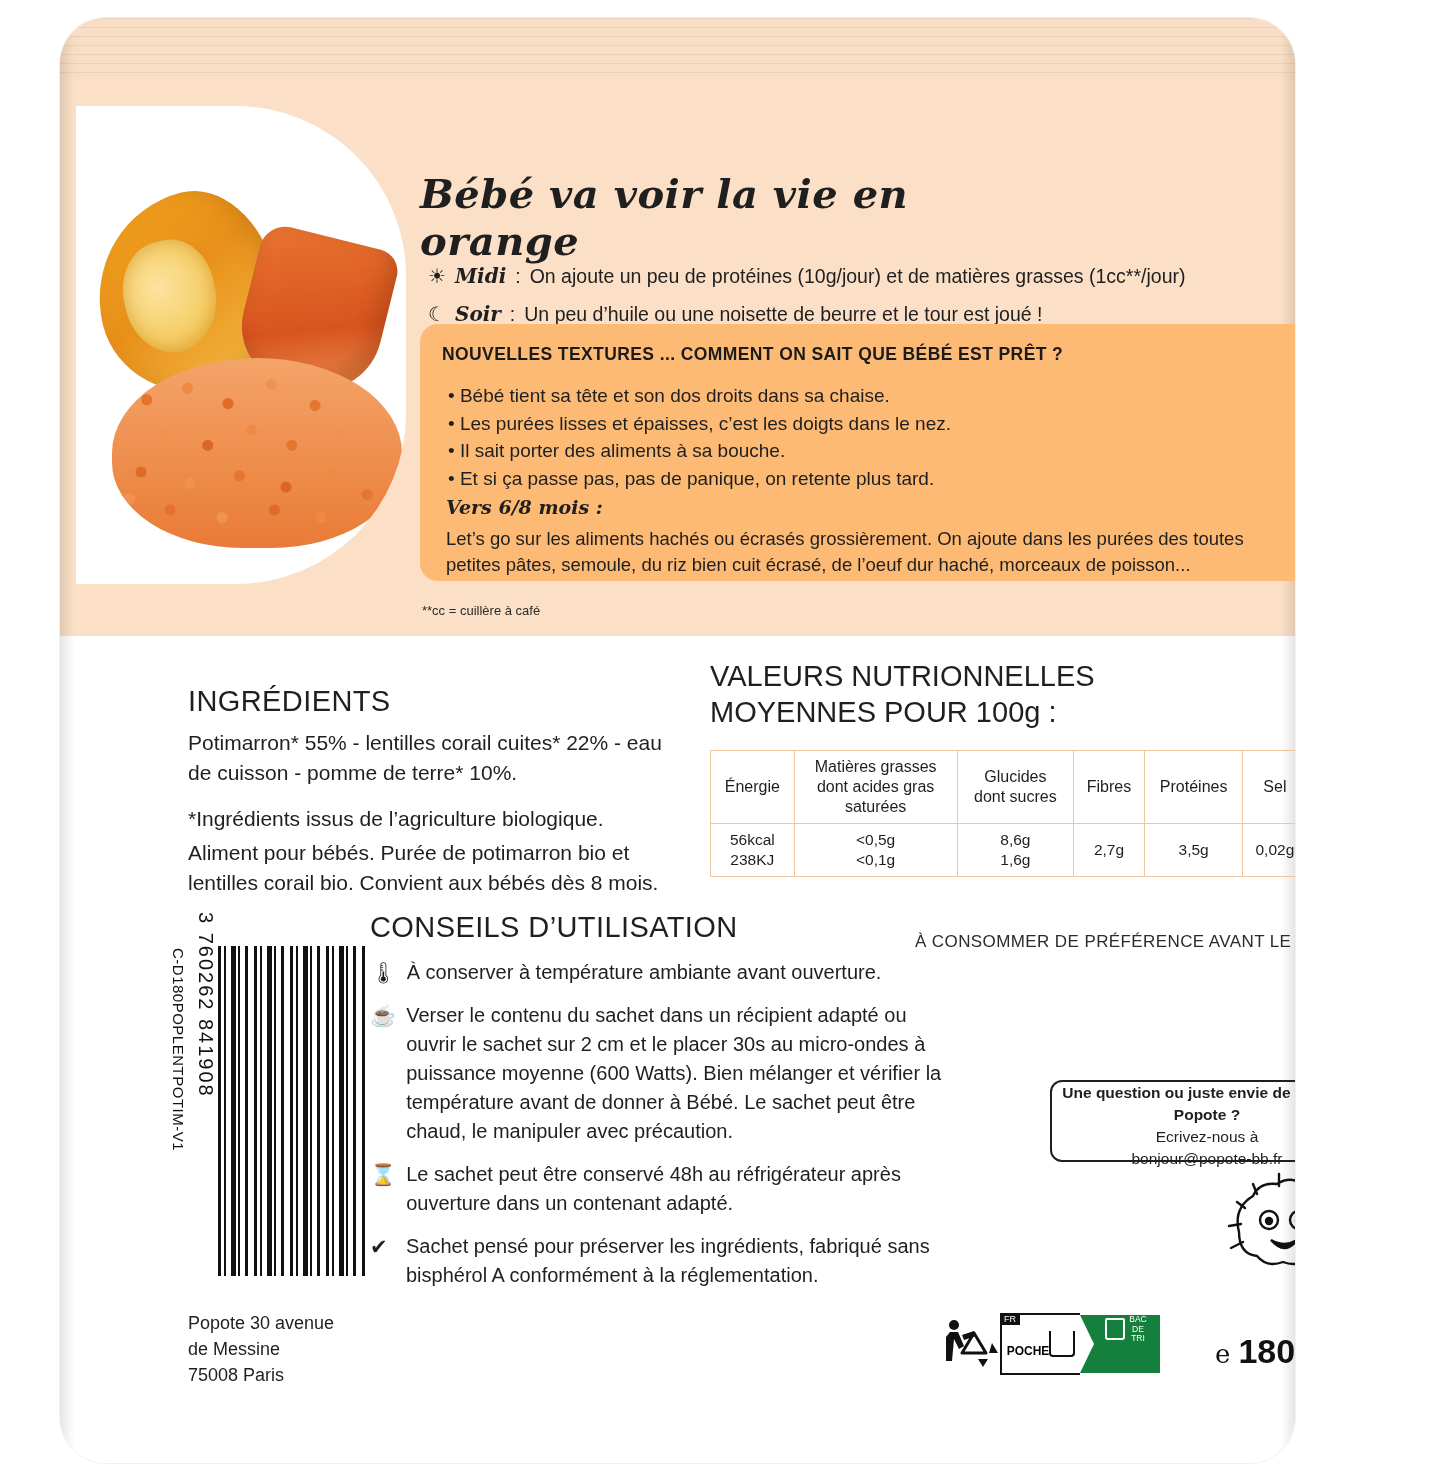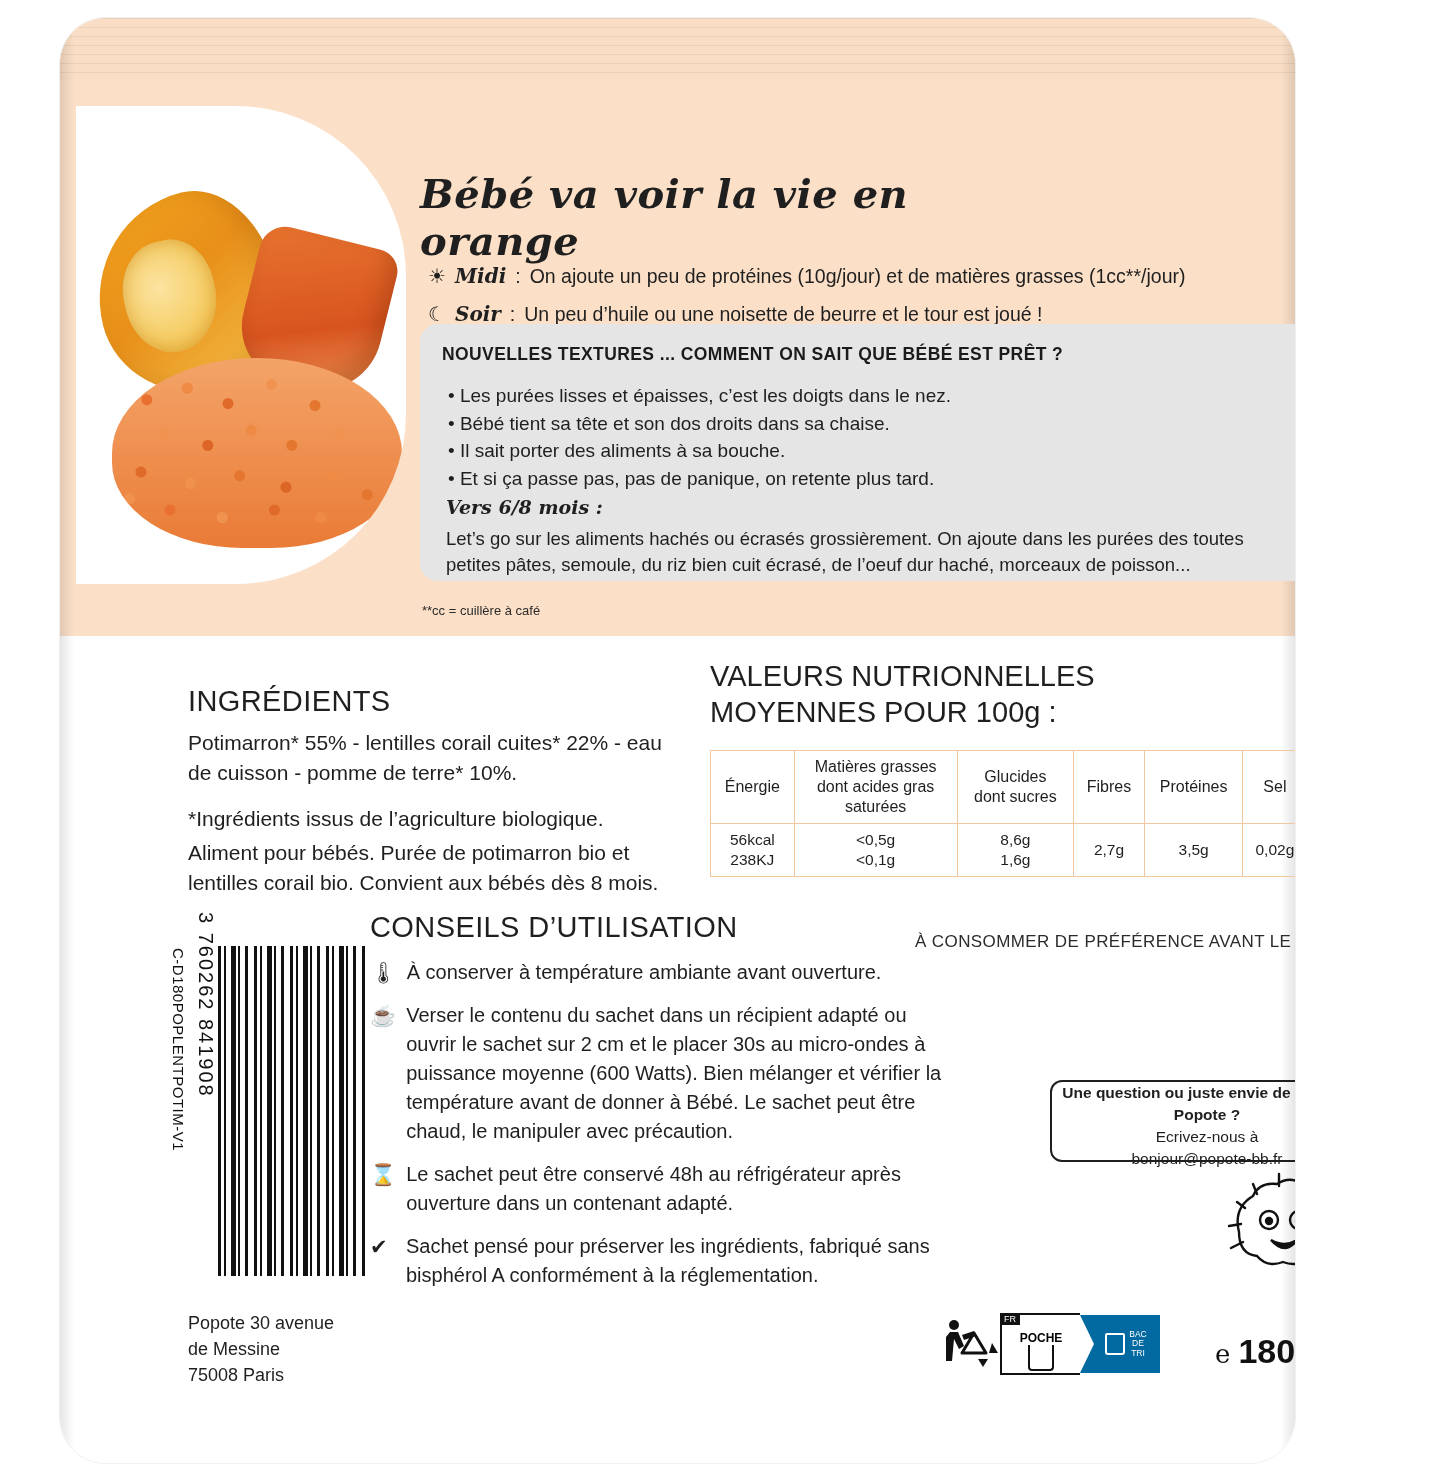--- a/index.html
+++ b/index.html
@@ -111,7 +111,7 @@
   
   .textures-box{
     position:absolute;left:360px;top:306px;width:895px;height:257px;
-    background:#e5e5e5;border-radius:18px;text-decoration:underline;
+    background:#fdba74;border-radius:18px;text-decoration:underline;
   }
   .textures-title{
     position:absolute;left:22px;top:20px;font-size:17.5px;font-weight:700;

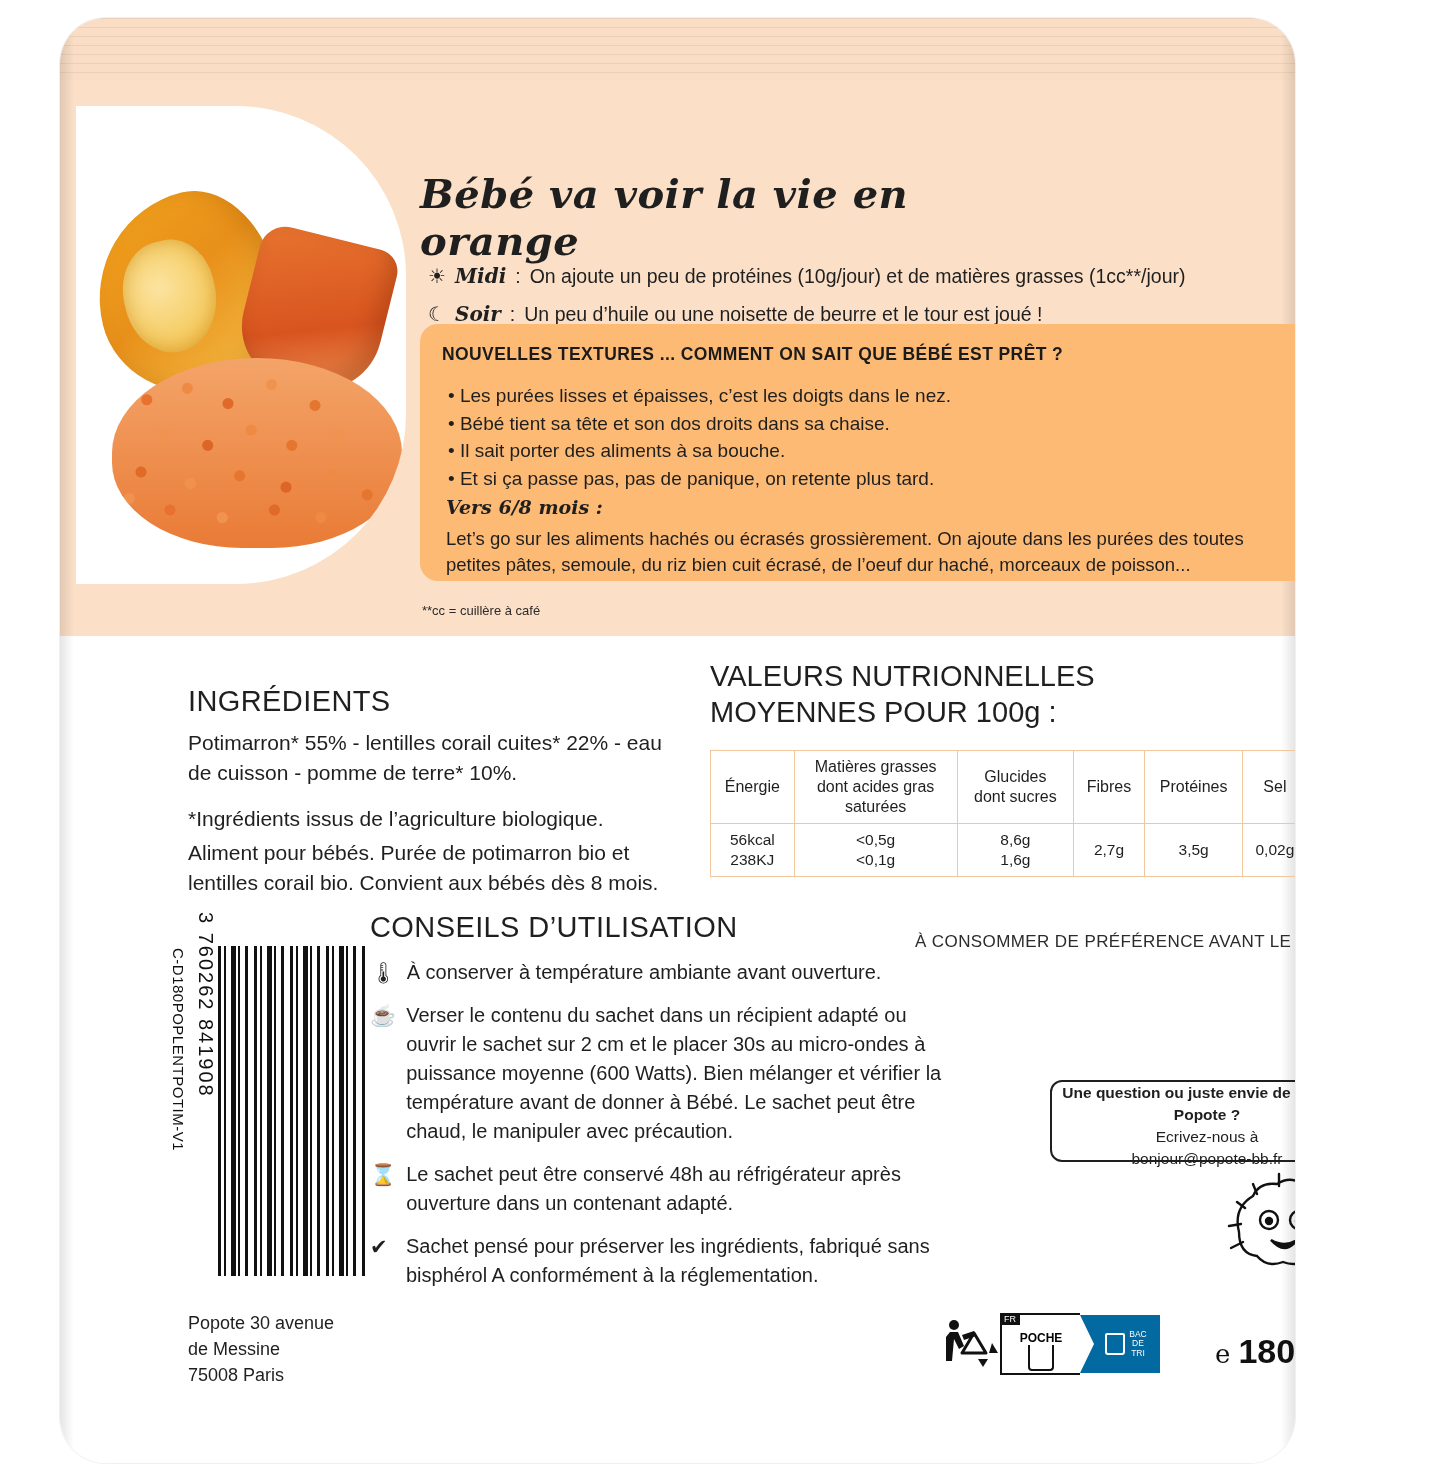--- a/index.html
+++ b/index.html
@@ -250,8 +250,8 @@
   <div class="textures-box">
     <div class="textures-title">NOUVELLES TEXTURES ... COMMENT ON SAIT QUE BÉBÉ EST PRÊT ?</div>
     <ul class="bullets">
+      <li>Bébé tient sa tête et son dos droits dans sa chaise.</li>
       <li>Les purées lisses et épaisses, c’est les doigts dans le nez.</li>
-      <li>Bébé tient sa tête et son dos droits dans sa chaise.</li>
       <li>Il sait porter des aliments à sa bouche.</li>
       <li>Et si ça passe pas, pas de panique, on retente plus tard.</li>
     </ul>

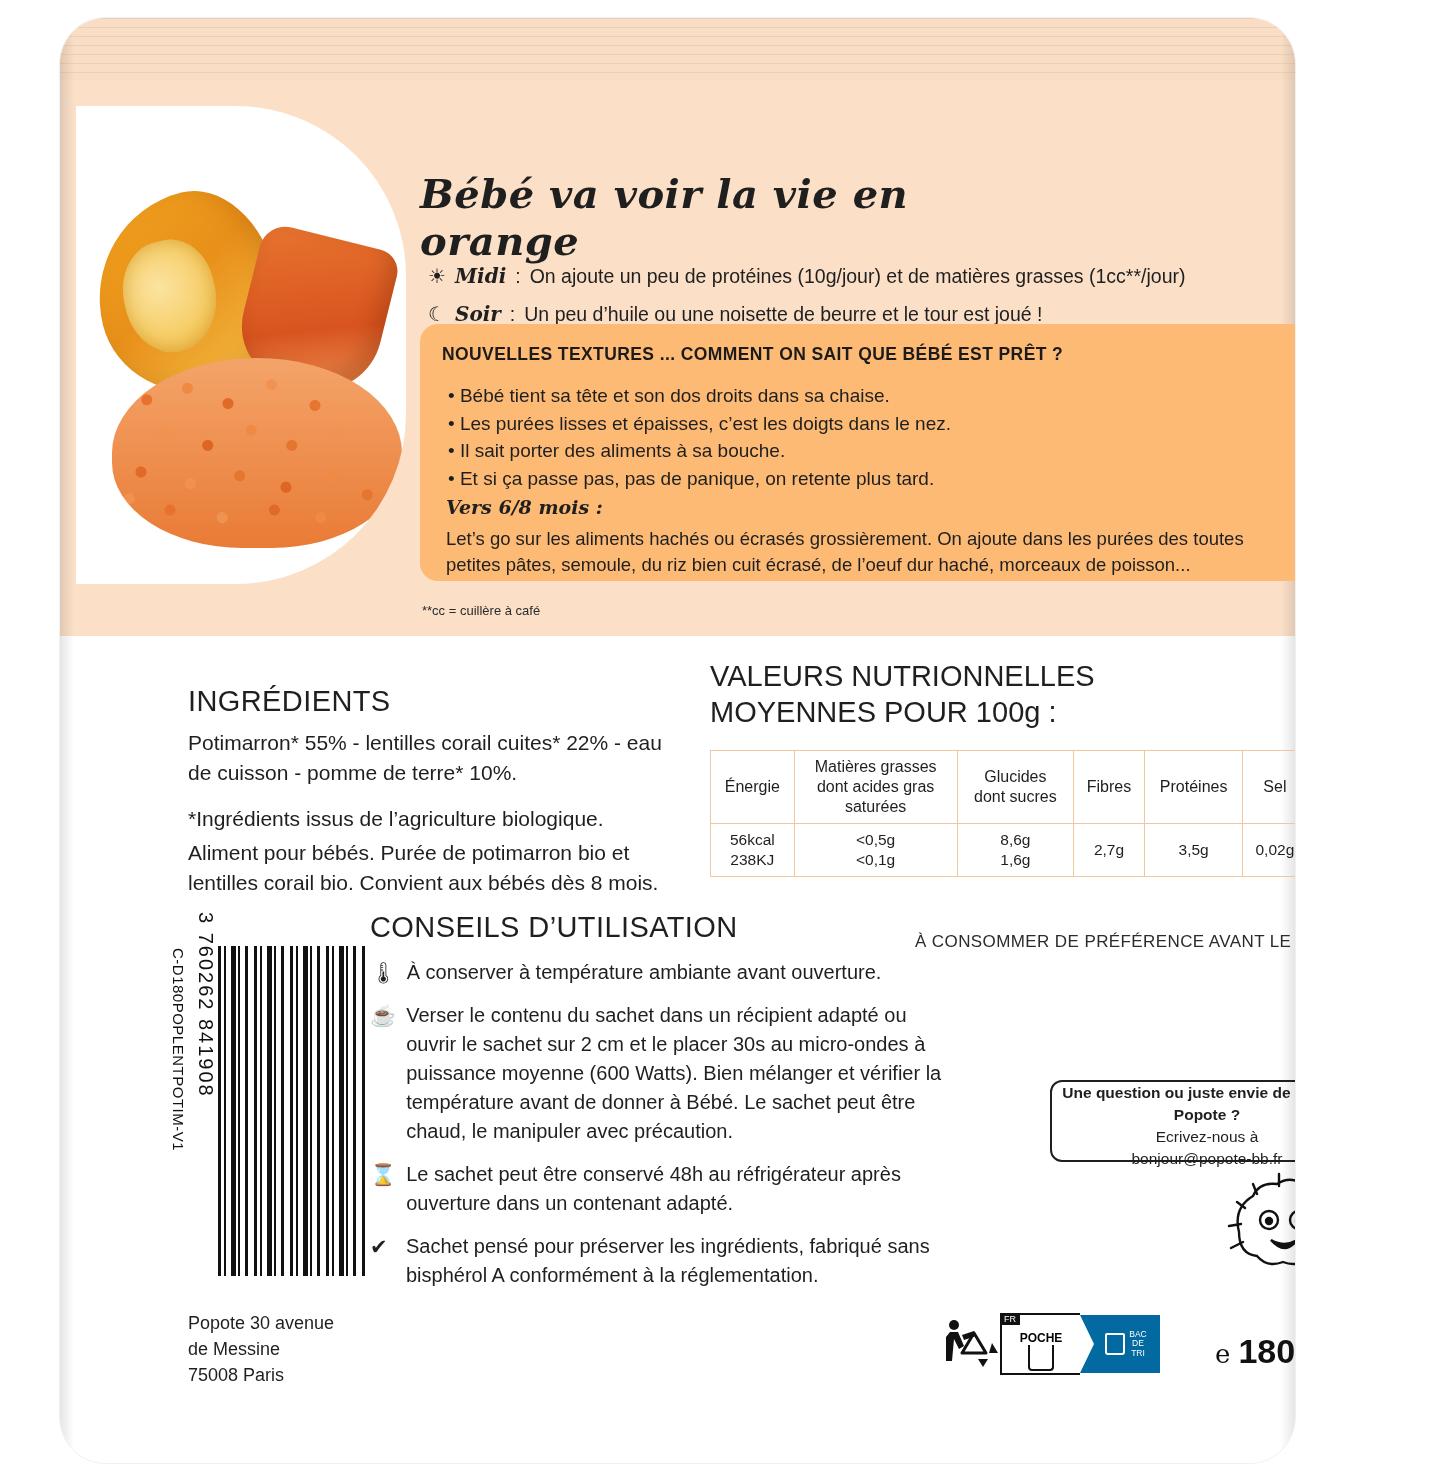--- a/index.html
+++ b/index.html
@@ -194,7 +194,7 @@
   .triman{width:62px;height:58px;}
   .poche-box{
     width:78px;height:58px;border:2px solid #111;border-right:none;
-    display:flex;flex-direction:column;align-items:center;justify-content:center;position:relative;
+    display:flex;flex-direction:row;align-items:center;justify-content:center;position:relative;
   }
   .poche-fr{position:absolute;left:-2px;top:-2px;background:#111;color:#fff;font-size:9px;padding:1px 4px;}
   .poche-label{font-size:12px;font-weight:700;margin-top:14px;}

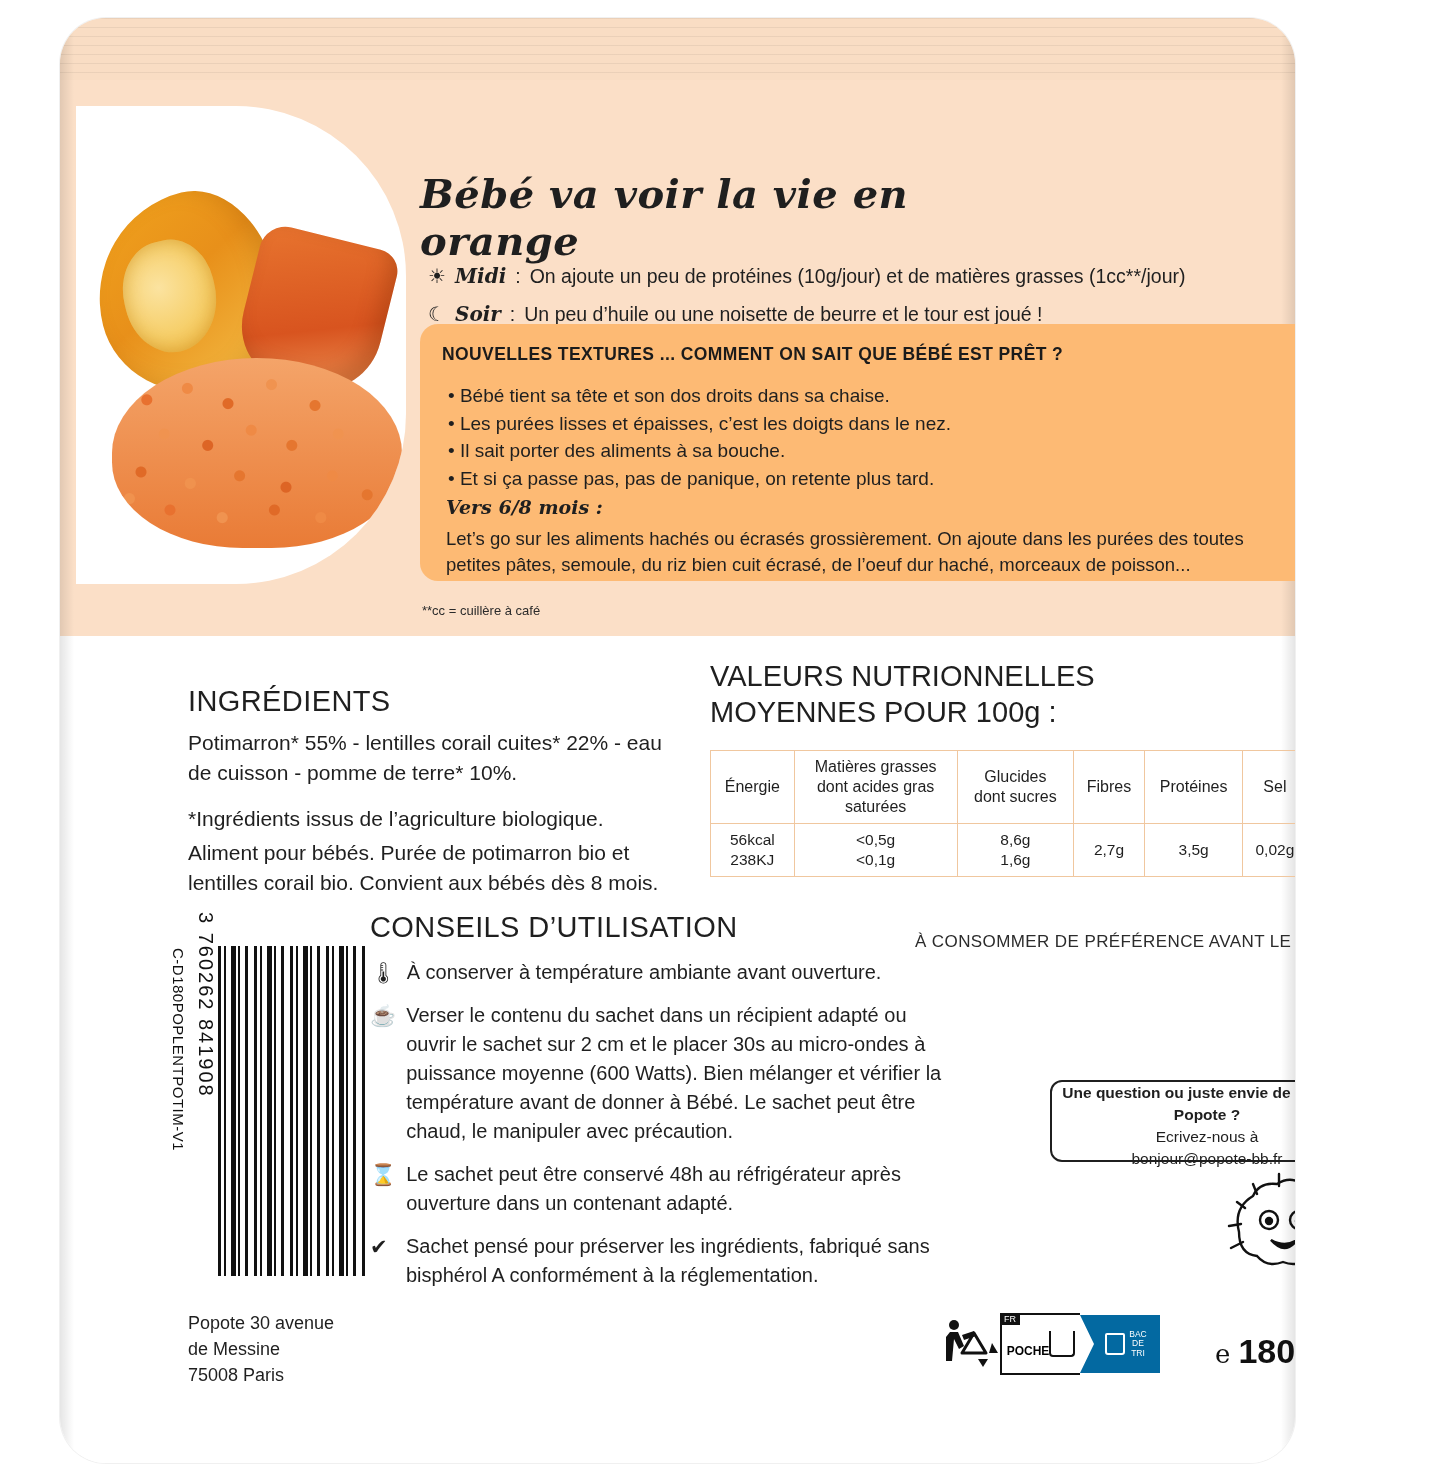--- a/index.html
+++ b/index.html
@@ -200,8 +200,8 @@
   .poche-label{font-size:12px;font-weight:700;margin-top:14px;}
   .poche-ico{width:22px;height:24px;border:2px solid #111;border-top:none;border-radius:0 0 4px 4px;}
   .bac-box{
-    width:80px;height:58px;background:#0369a1;color:#fff;
-    display:flex;align-items:center;justify-content:center;position:relative;
+    width:80px;height:58px;background:#15803d;color:#fff;
+    display:flex;align-items:flex-start;justify-content:center;position:relative;
     clip-path:polygon(0 0,100% 0,100% 100%,0 100%,14px 50%);
   }
   .bac-inner{display:flex;align-items:center;gap:4px;margin-left:12px;}

